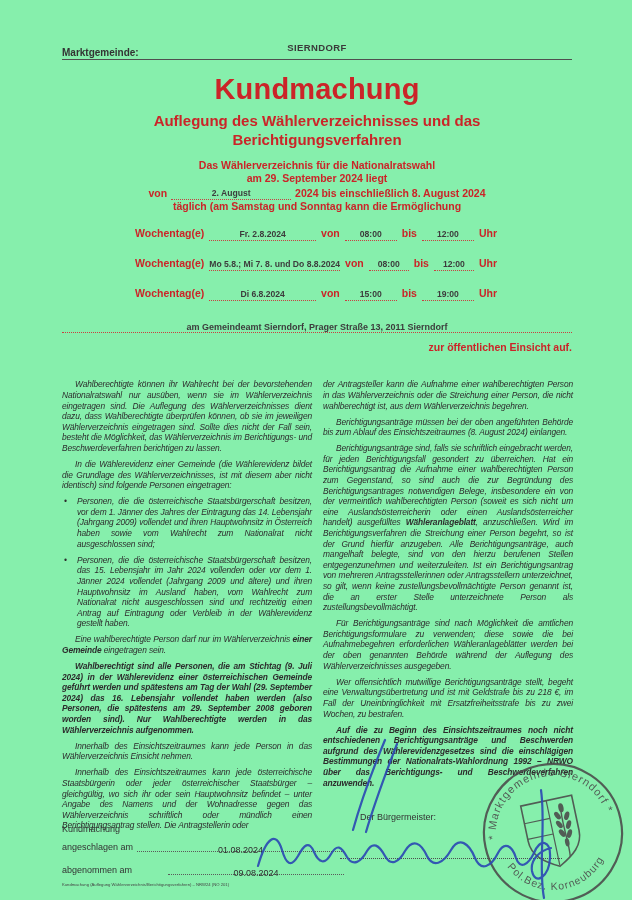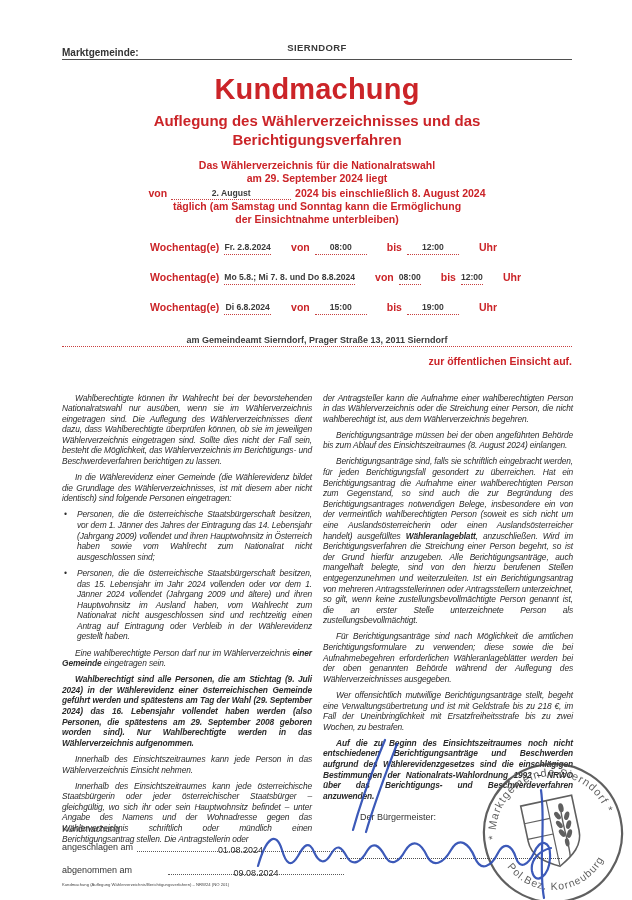--- a/index.html
+++ b/index.html
@@ -4,7 +4,7 @@
 <style>
   html,body{margin:0;padding:0;background:#e8e8e6;}
   :root{--red:#cb2428;--ink:#2e2e2e;--dotred:#c84040;--gray:#4a4a4a;}
-  .page{position:relative;width:632px;height:900px;margin:0 auto;background:#ffffff;
+  .page{position:relative;width:632px;height:900px;margin:0 auto;background:#86efac;
         overflow:hidden;font-family:"Liberation Sans",sans-serif;color:var(--ink);
         box-sizing:border-box;padding:42px 60px 0 62px;}
   

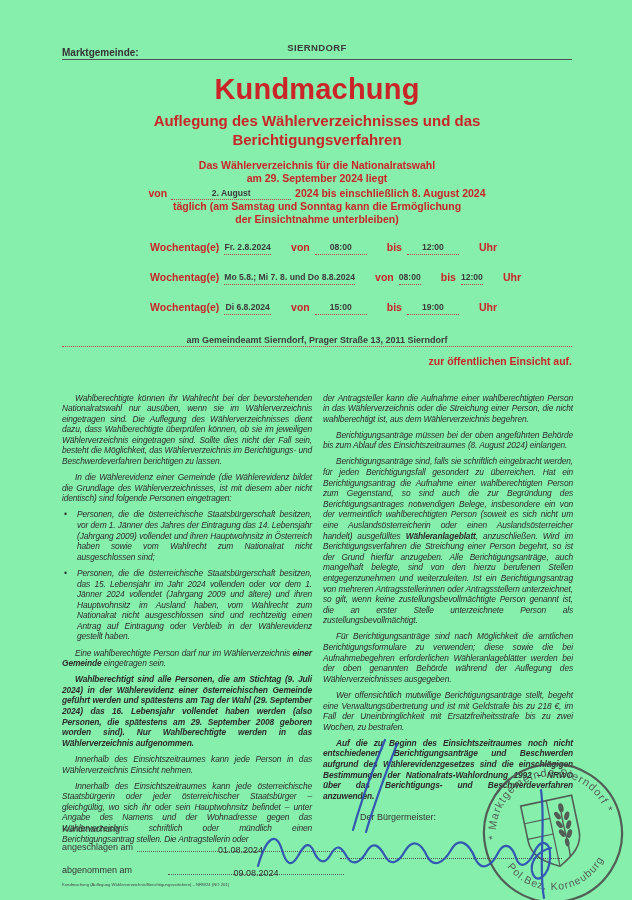--- a/index.html
+++ b/index.html
@@ -78,7 +78,6 @@
       <span>2024 bis einschließlich 8. August 2024</span>
     </div>
     <div>täglich (am Samstag und Sonntag kann die Ermöglichung</div>
-    <div>der Einsichtnahme unterbleiben)</div>
   </div>
 
   <div class="sched">

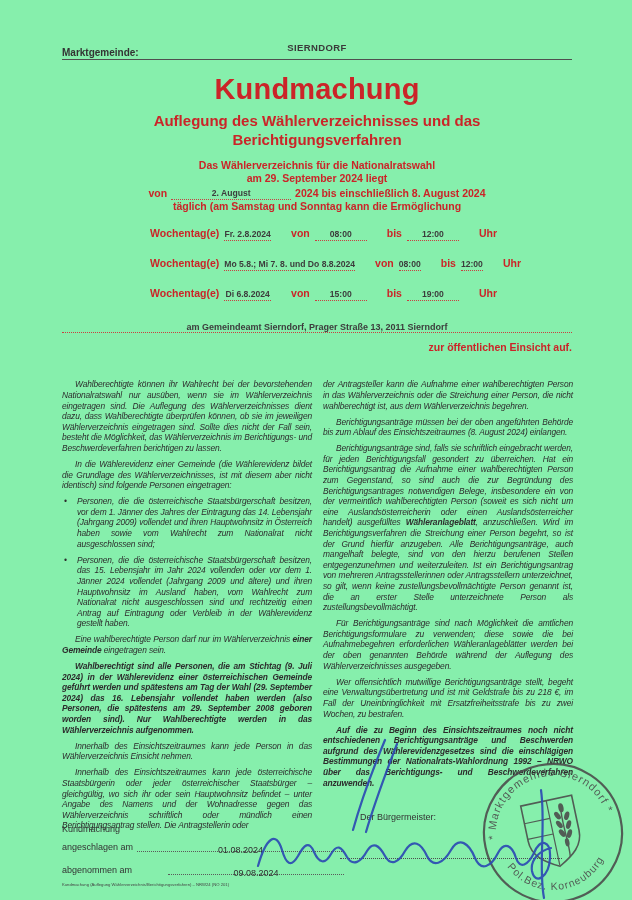--- a/index.html
+++ b/index.html
@@ -29,7 +29,7 @@
   .sched{margin-top:11px;}
   .srow .day{flex:1;}
   .srow .time{width:52px;}
-  .rl{color:var(--red);font-weight:bold;white-space:nowrap;margin-left:15px;}
+  .rl{color:var(--red);font-weight:bold;white-space:nowrap;}
   
   .addr{display:block;width:100%;margin-top:1px;}
   .addr .fill{font-size:9px;}

